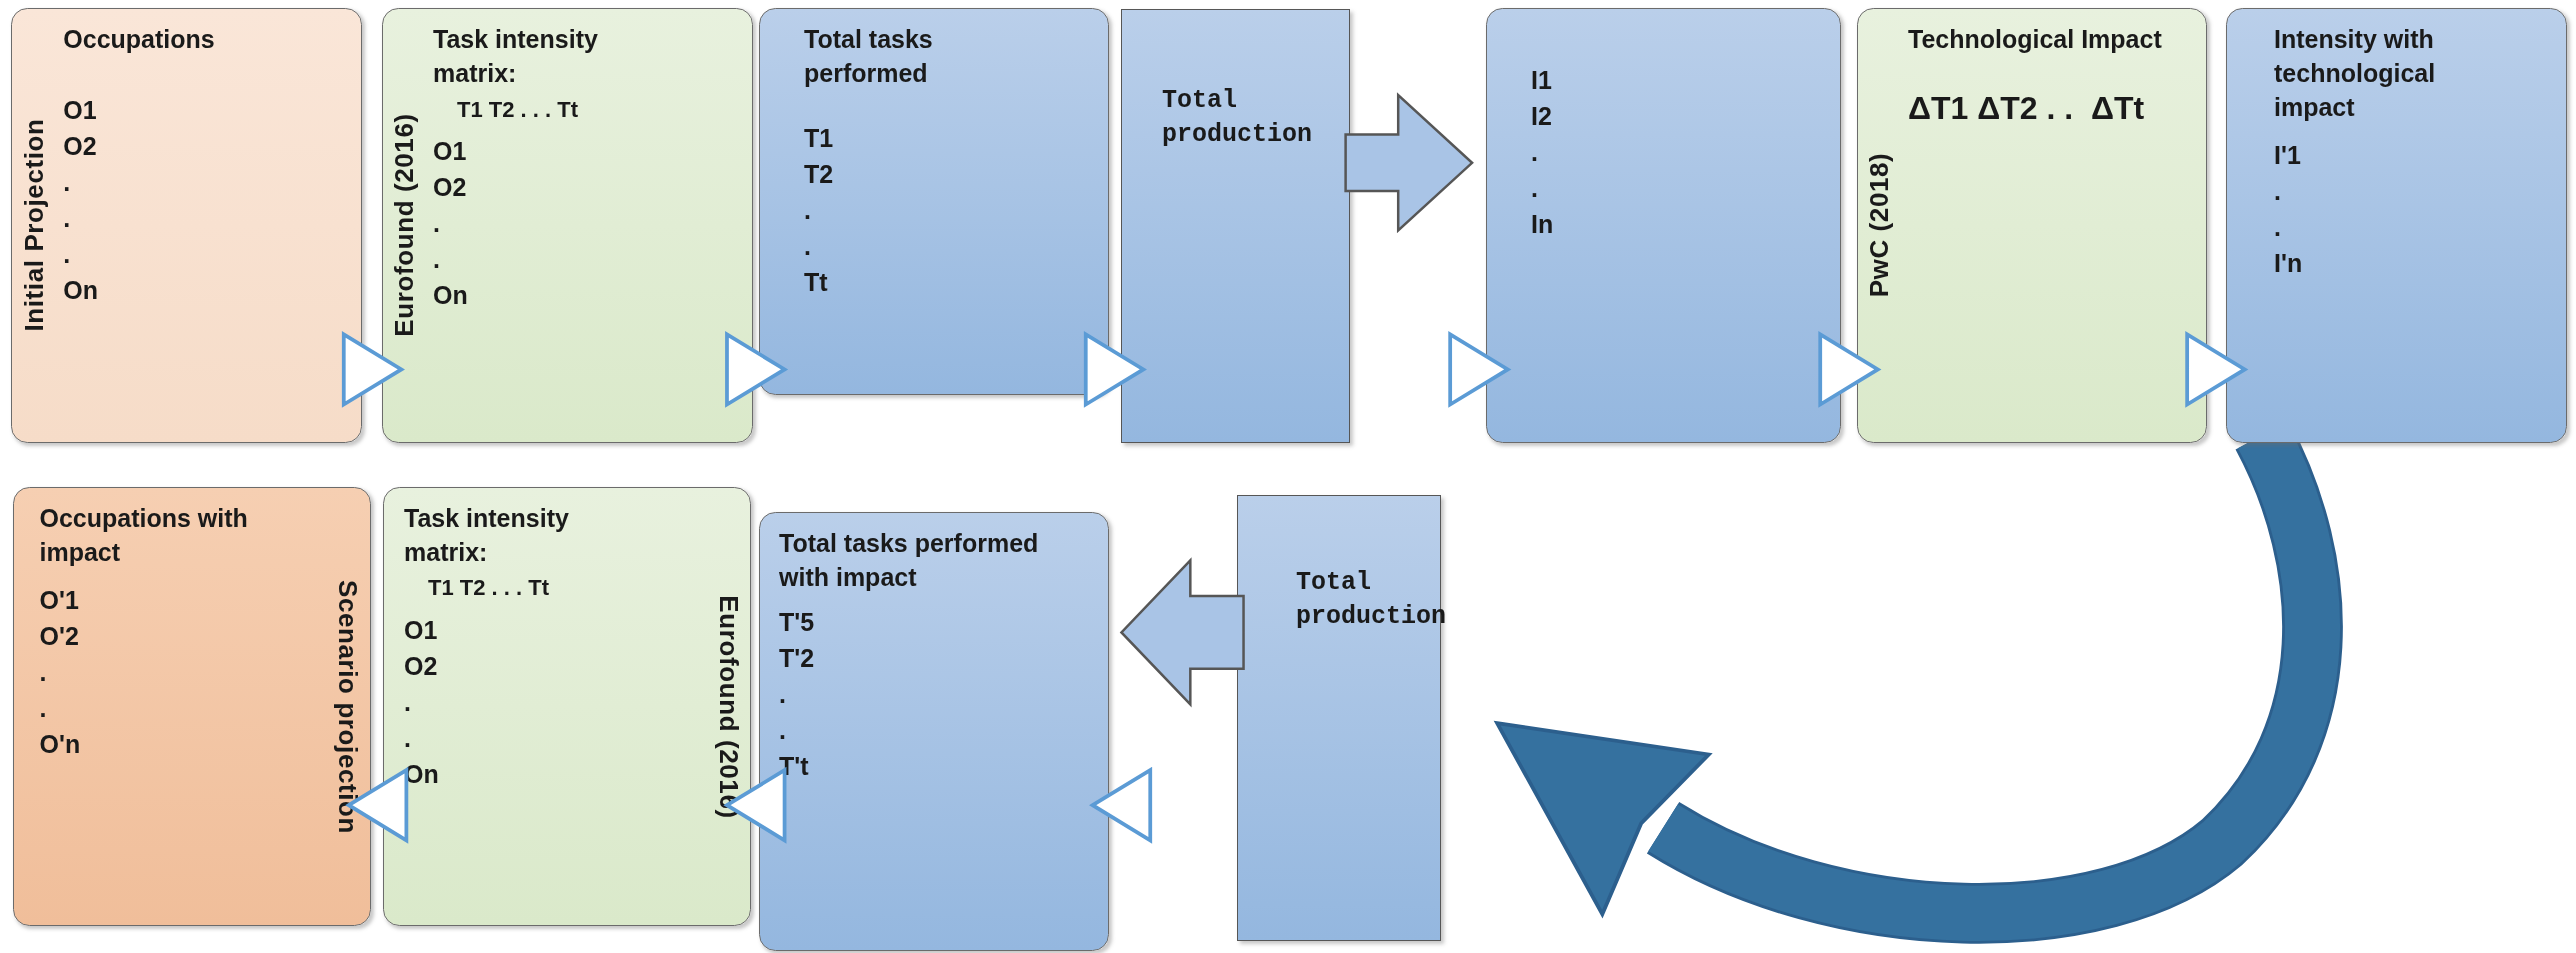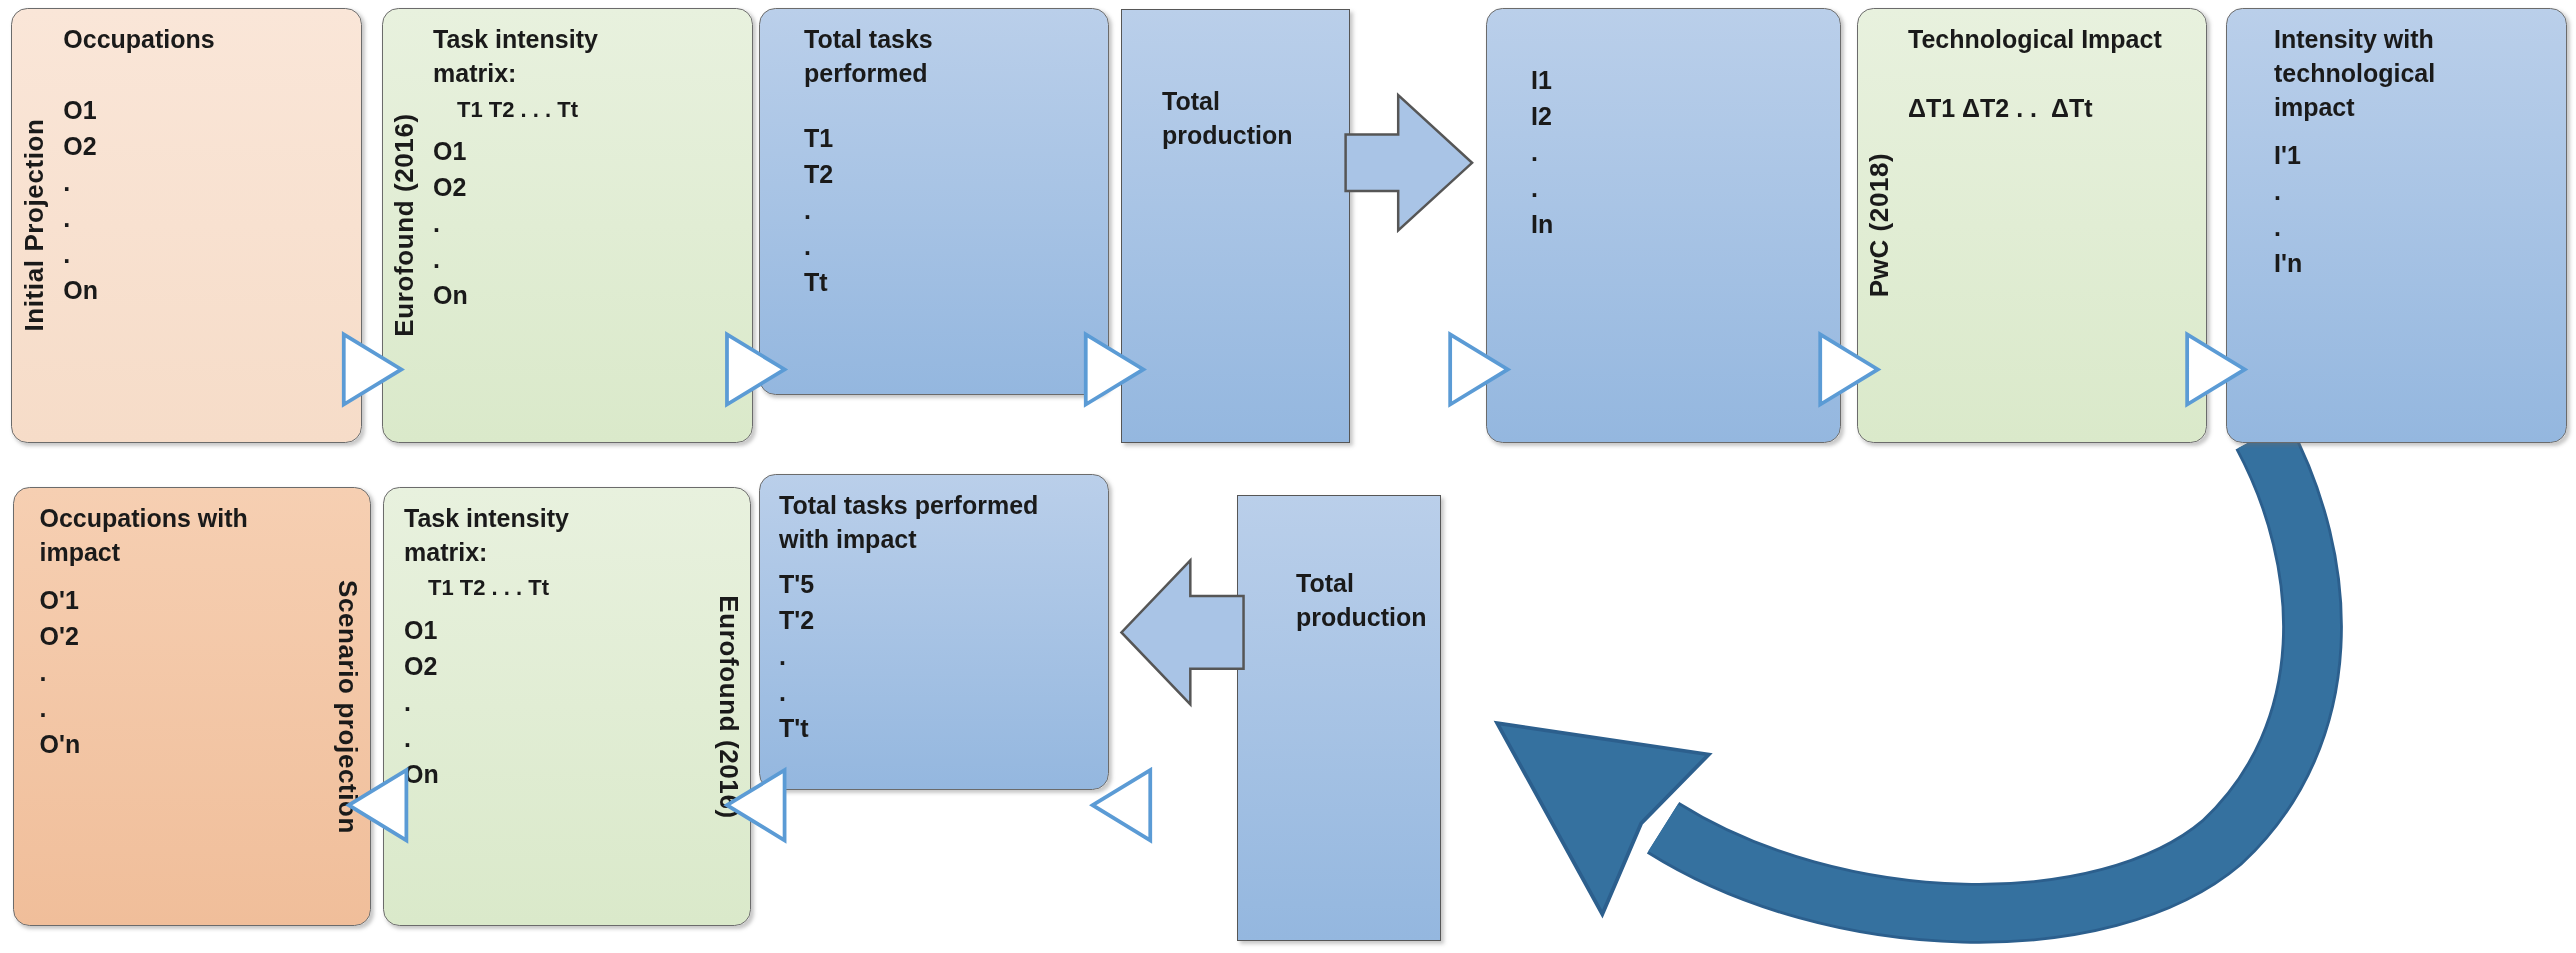--- a/index.html
+++ b/index.html
@@ -15,7 +15,7 @@
     border:1.9px solid #6B6B6B;border-radius:16.3px;
     box-shadow:2.5px 2.5px 3.8px rgba(110,110,110,0.38);
   }
-  .rect{border-radius:0;border:1.9px solid #565656;}
+  .rect{border-radius:0;border:1.9px solid #565656;font-family:Liberation Mono, monospace;}
   .peach {background:linear-gradient(180deg,#FAE6D8 0%,#F6DCC8 100%);}
   .orange{background:linear-gradient(180deg,#F6CFB2 0%,#F0BE9A 100%);}
   .green {background:linear-gradient(180deg,#E8F1DE 0%,#DAE9CA 100%);}

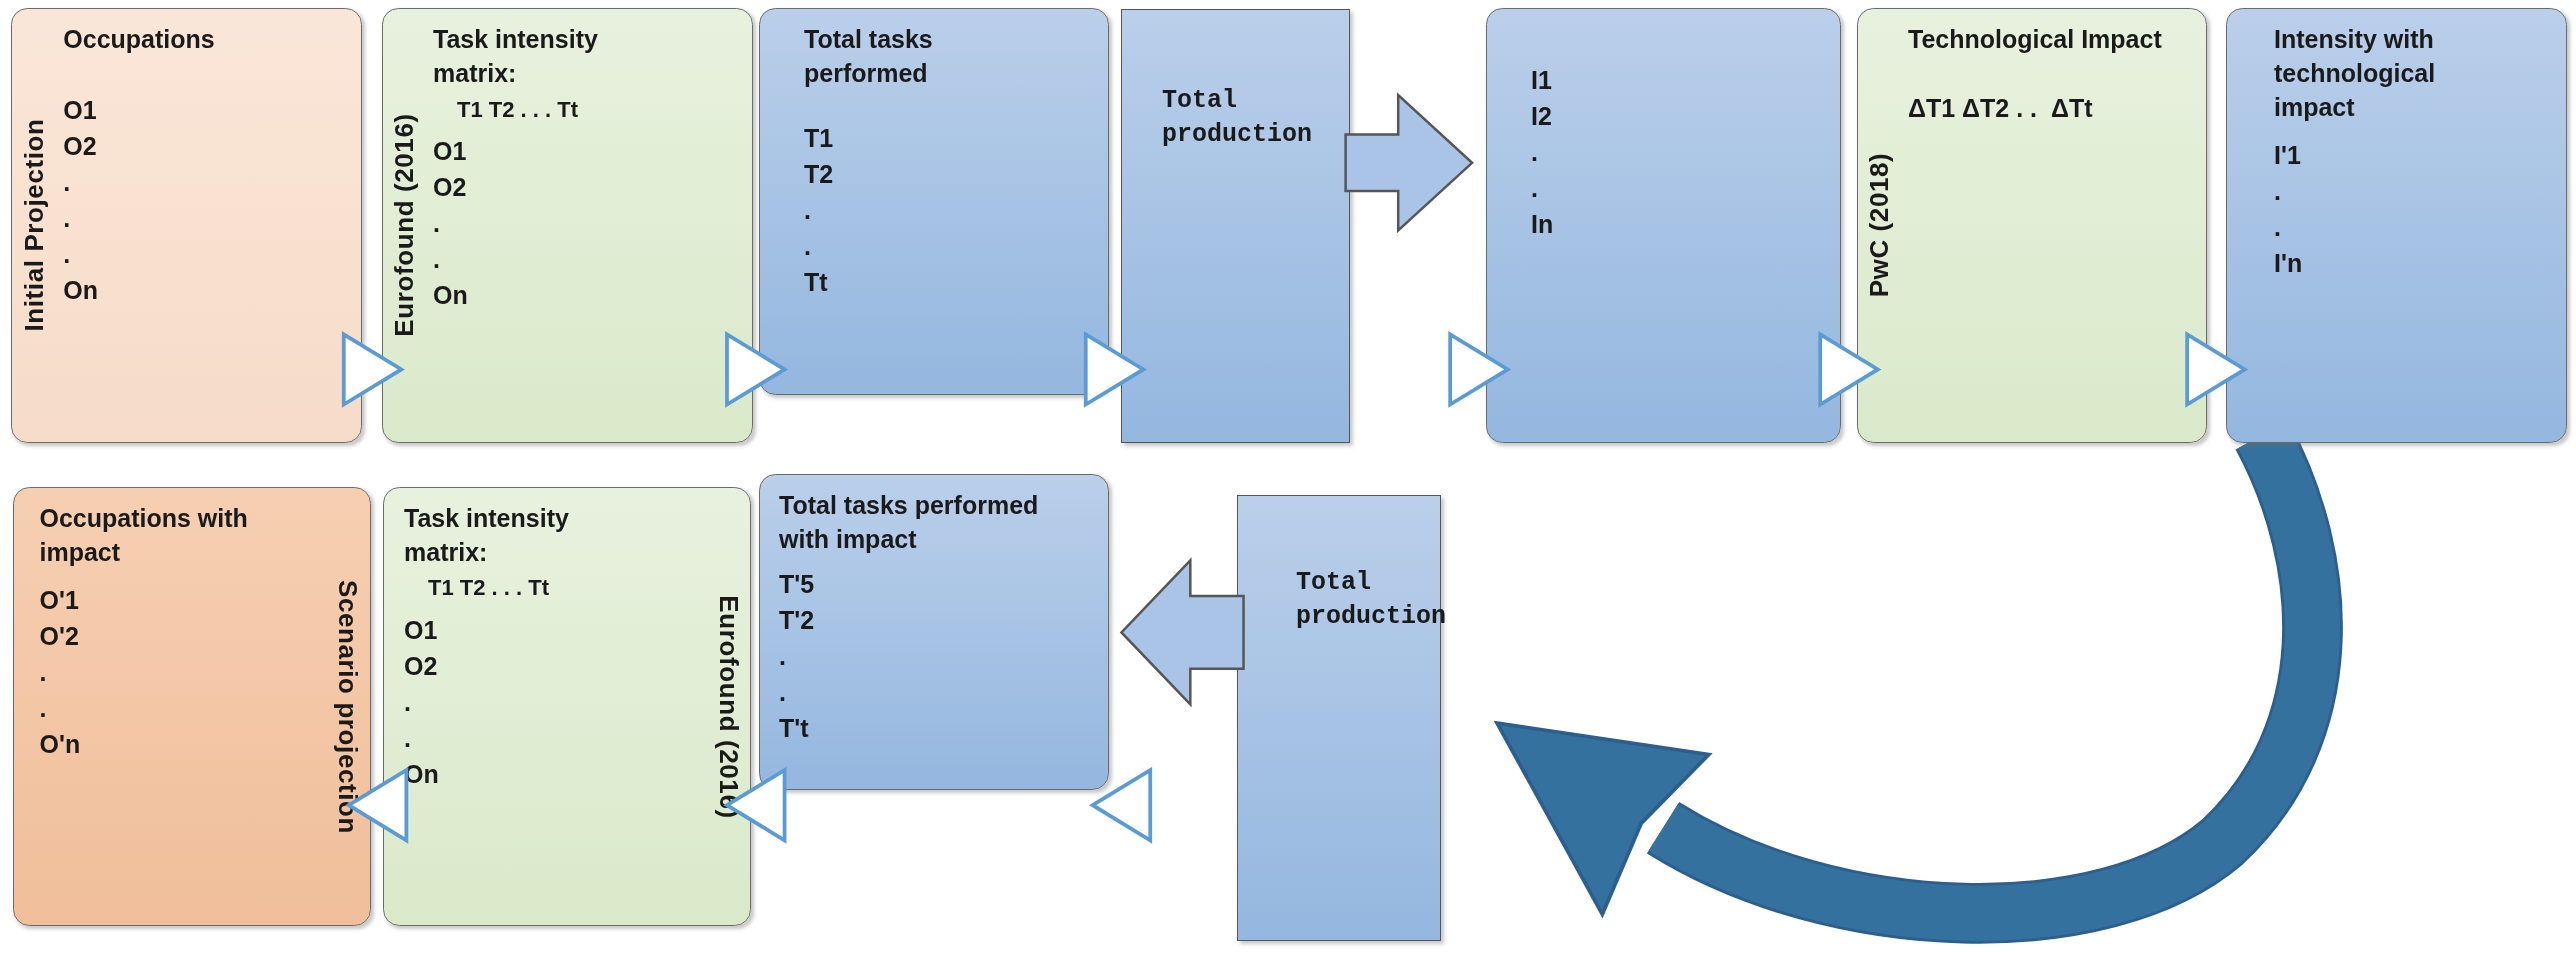--- a/index.html
+++ b/index.html
@@ -23,7 +23,7 @@
   .title{font-size:25px;line-height:34px;}
   .item-line{font-size:25px;line-height:36px;white-space:pre;}
   .matrix-header{font-size:22px;line-height:33px;margin-left:24px;white-space:pre;}
-  .formula{font-size:25px;line-height:33px;white-space:pre;}
+  .formula{font-size:32px;line-height:33px;white-space:pre;}
   .vlabel{
     position:absolute;top:50%;font-size:26px;letter-spacing:0.6px;white-space:nowrap;
   }

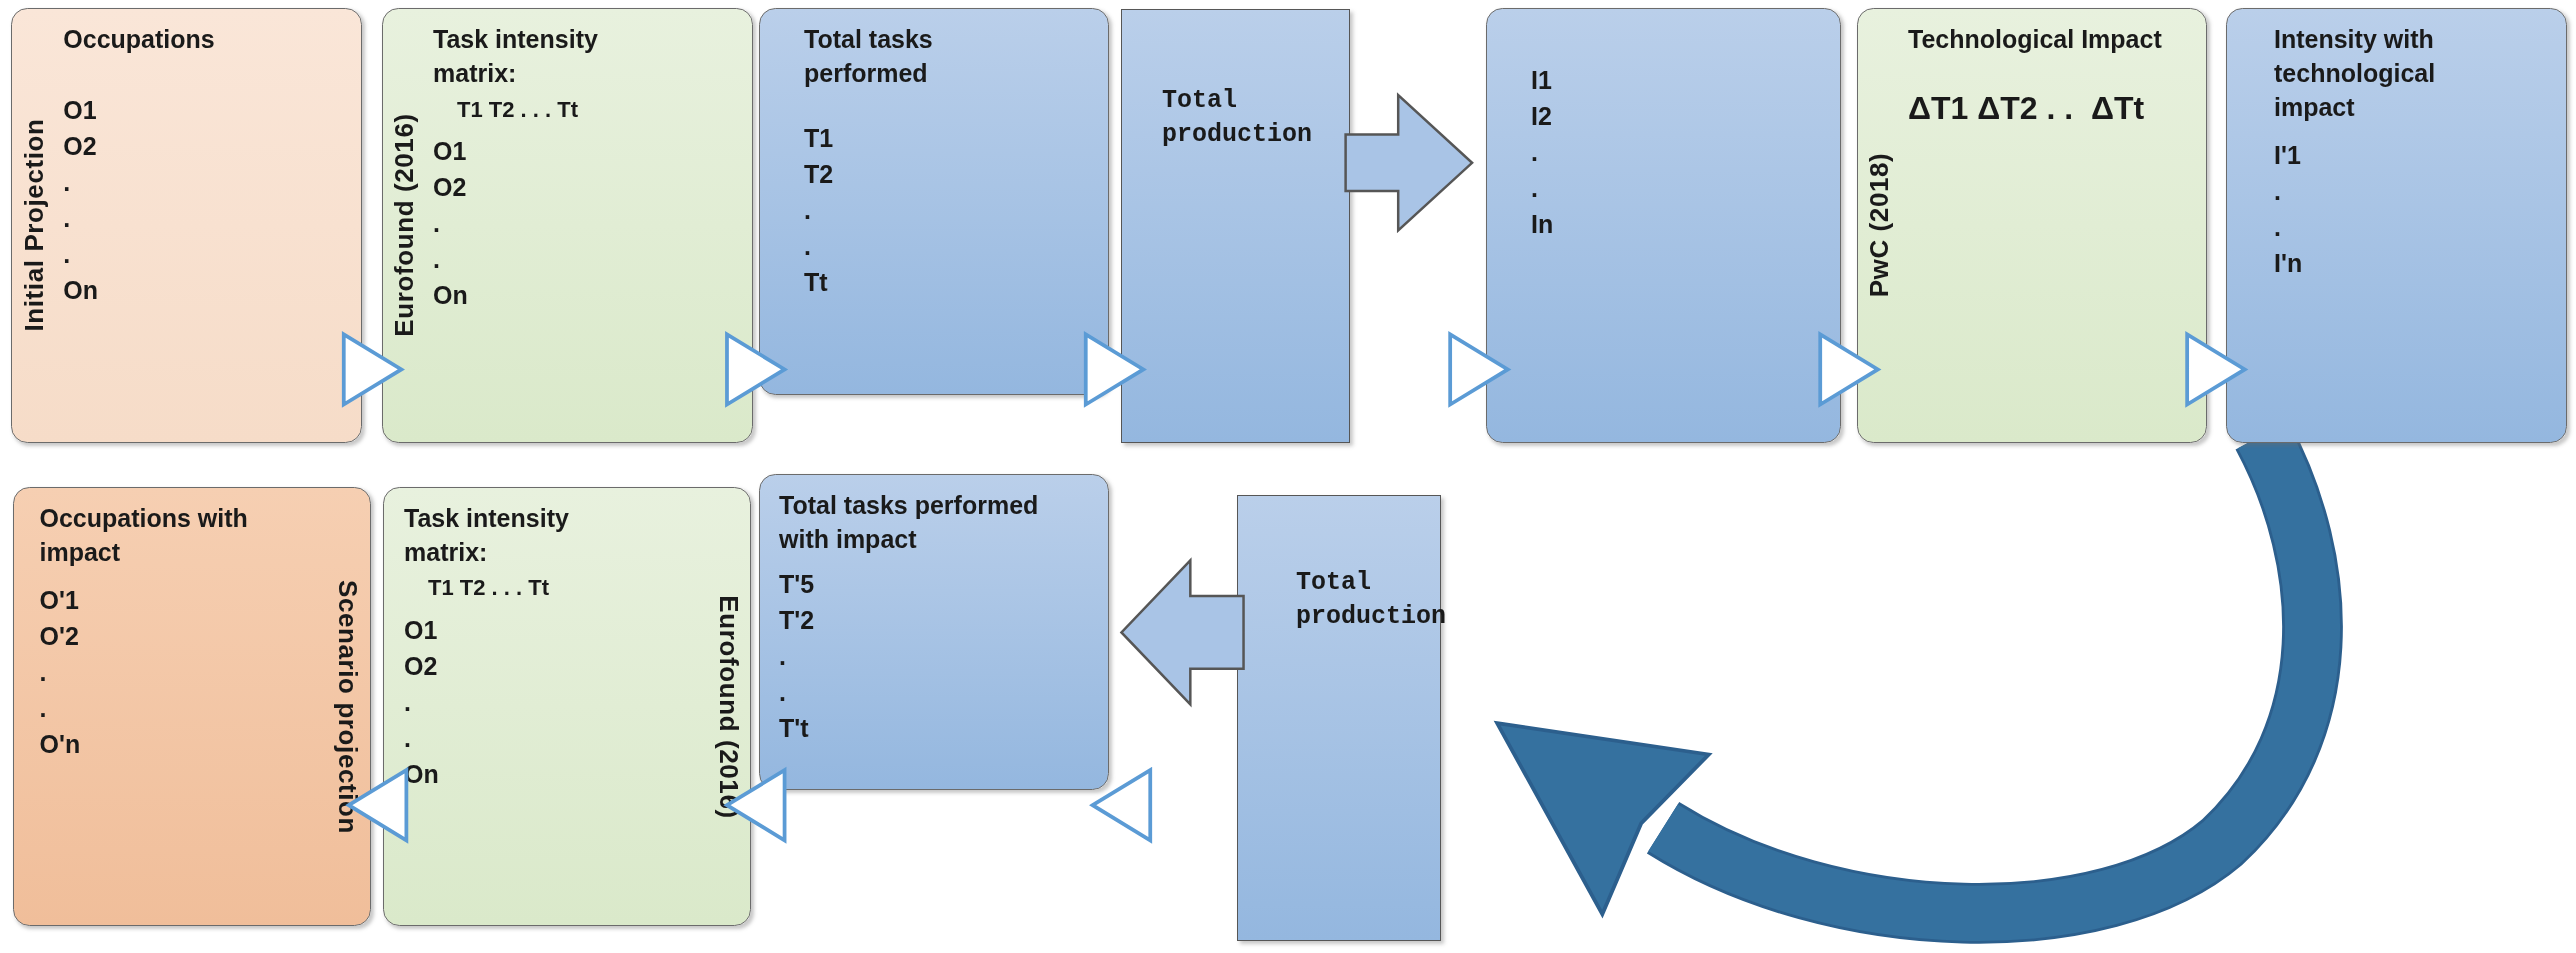--- a/index.html
+++ b/index.html
@@ -150,7 +150,7 @@
     </div>
   </div>
 
-  <div class="box blue" style="left:759px;top:474px;width:350px;height:316px;padding:12.5px 0 0 19px;">
+  <div class="box blue" style="left:759px;top:512px;width:350px;height:439px;padding:12.5px 0 0 19px;">
     <div class="content">
       <div class="title" style="max-width:313px;">Total tasks performed with impact</div>
       <div style="margin-top:10px;">

